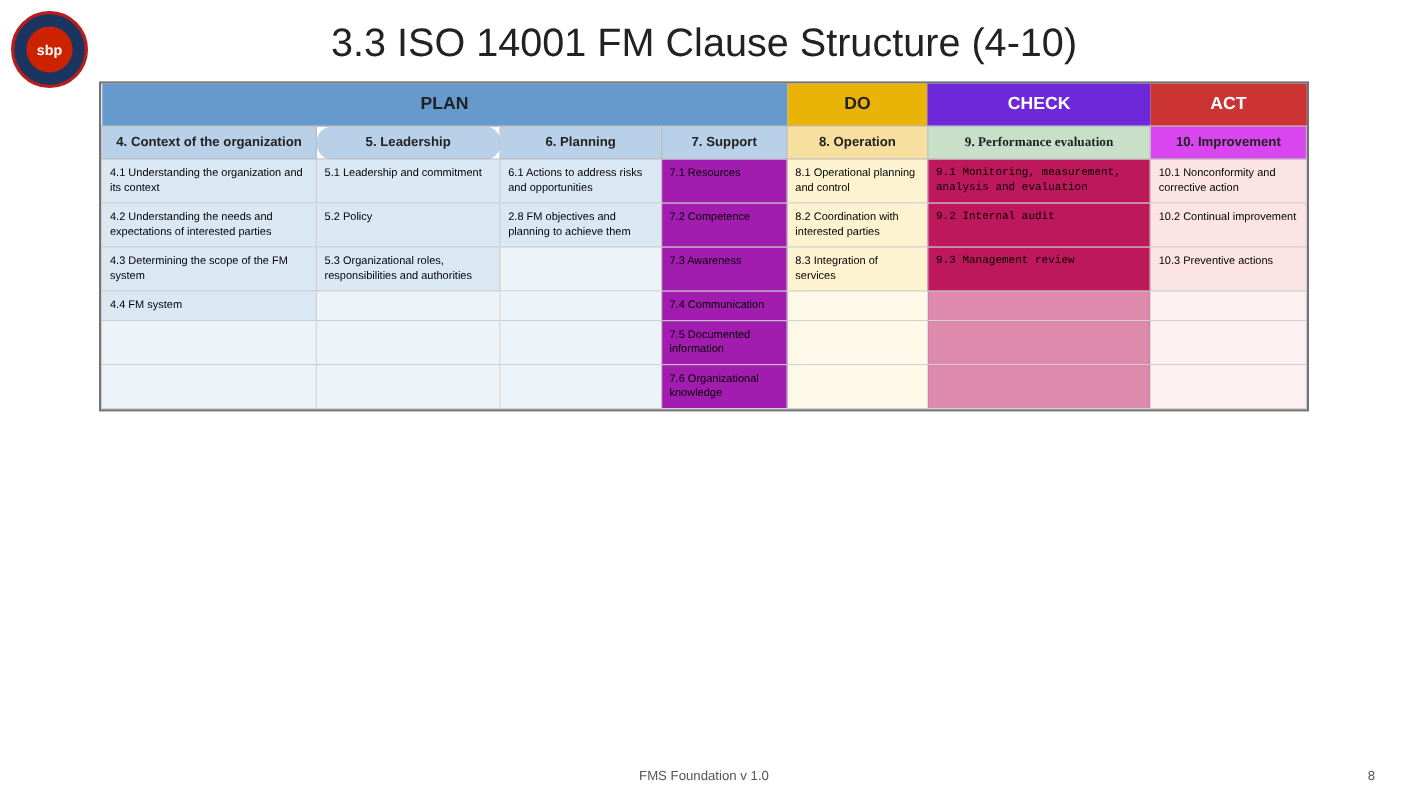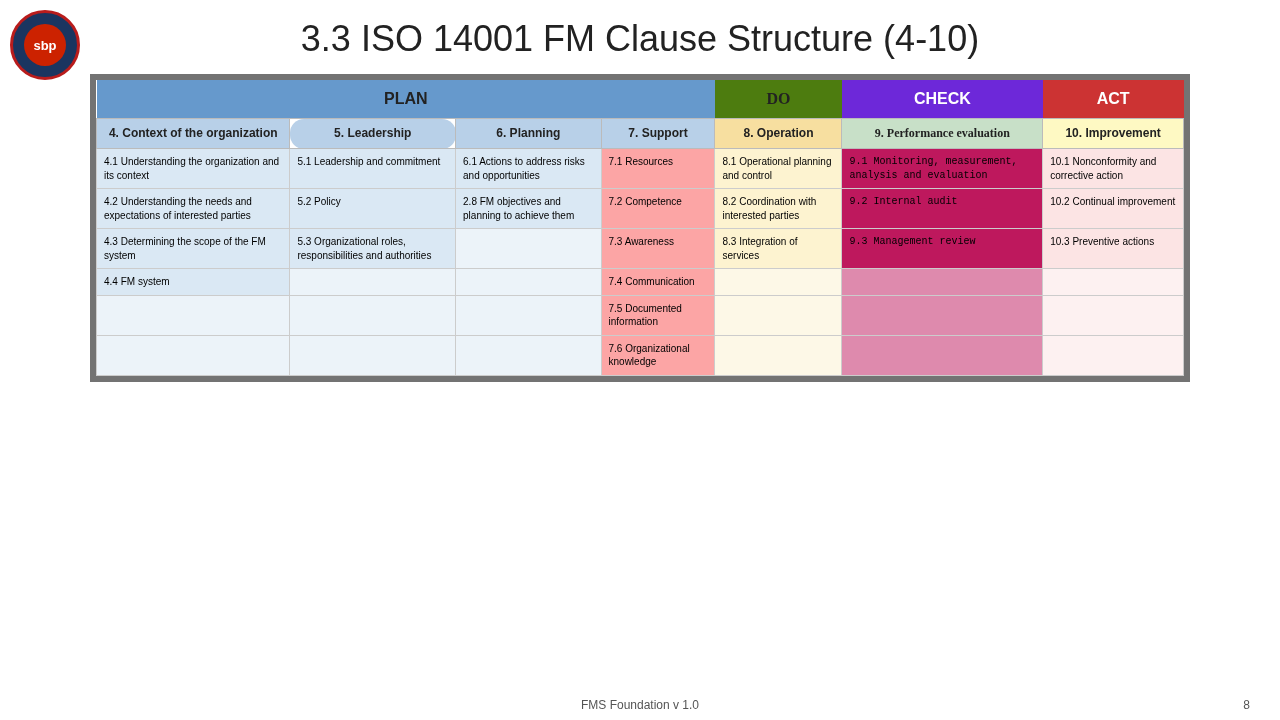--- a/index.html
+++ b/index.html
@@ -57,7 +57,7 @@
 
     .table-container {
       margin: 0 90px;
-      border: 6px solid #737373;
+      border: 2px solid #737373;
     }
 
     table {

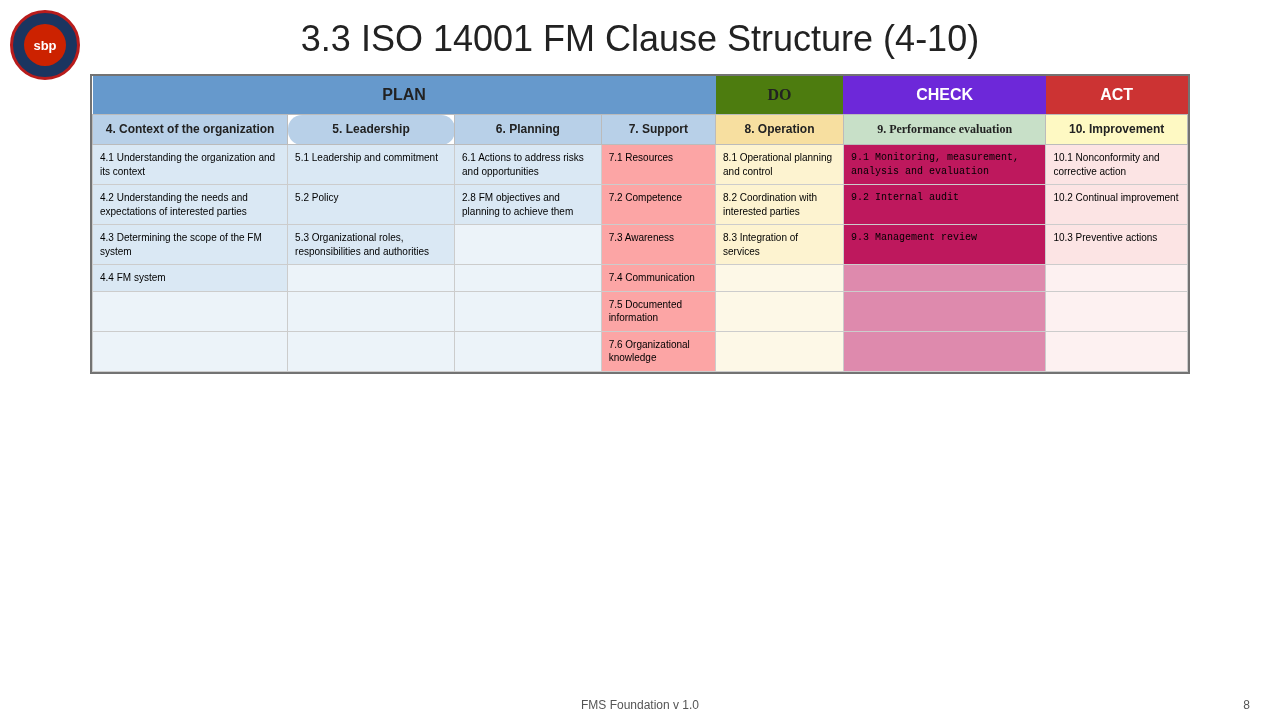--- a/index.html
+++ b/index.html
@@ -79,9 +79,8 @@
       color: #222 !important;
     }
     .th-do {
-      background: #4d7c0f;
+      background: #eab308;
       color: #222 !important;
-      font-family: Liberation Serif, serif;
     }
     .th-check {
       background: #6d28d9;

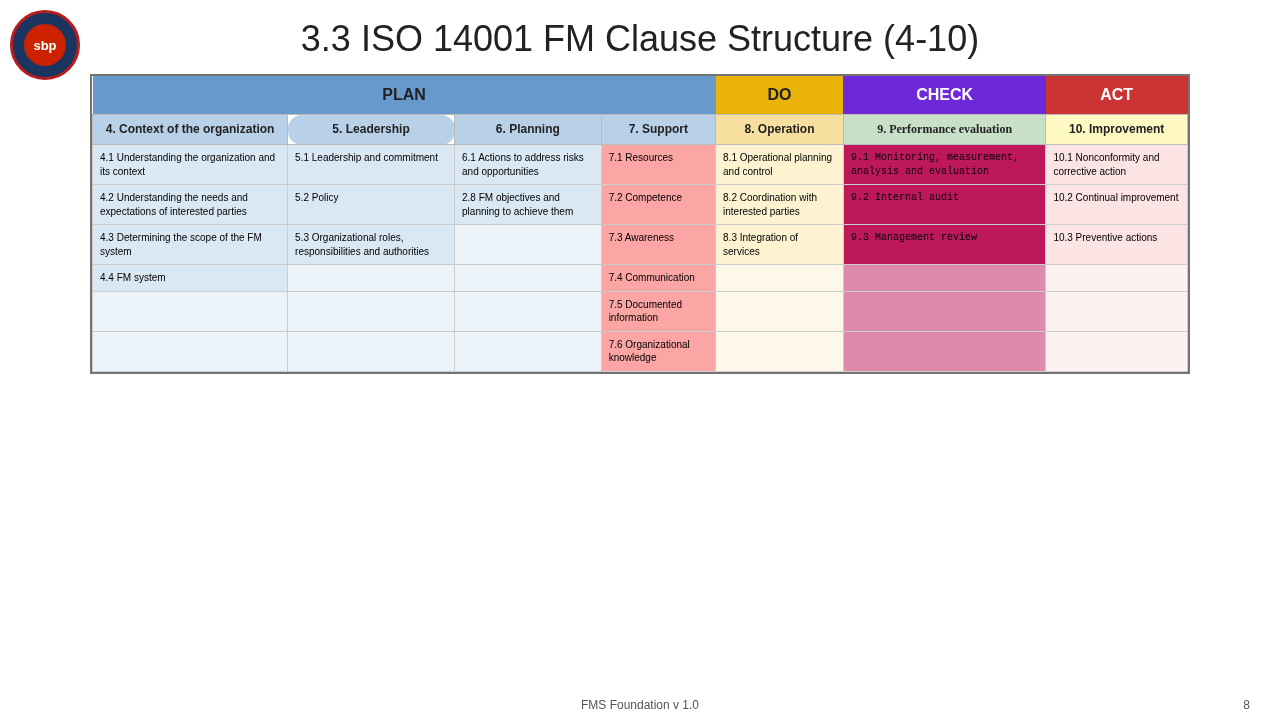--- a/index.html
+++ b/index.html
@@ -106,7 +106,7 @@
     .col-support { background: #b8d0e8; }
     .col-operation { background: #f7dfa0; }
     .col-performance { background: #c8e0c8; font-family: Liberation Serif, serif; }
-    .col-improvement { background: #fef9c3; margin-top: 36px; }
+    .col-improvement { background: #d946ef; margin-top: 36px; }
 
     
     td {

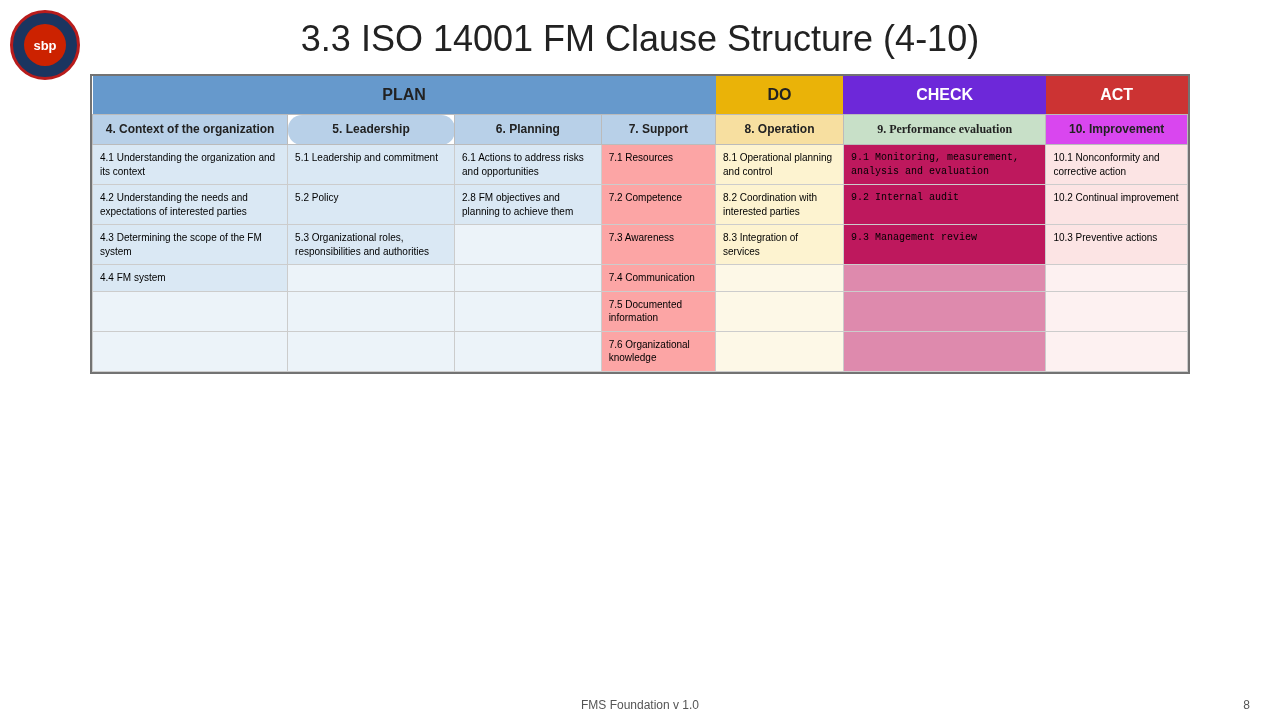--- a/index.html
+++ b/index.html
@@ -119,7 +119,7 @@
     .bg-context { background: #dae8f4; }
     .bg-leadership { background: #dae8f4; }
     .bg-planning { background: #dae8f4; }
-    .bg-support { background: #fca5a5; margin-top: 12px; }
+    .bg-support { background: #a21caf; margin-top: 12px; }
     .bg-operation { background: #fdf3d0; }
     .bg-performance { background: #be185d; font-family: Liberation Mono, monospace; }
     .bg-improvement { background: #fce4e4; }

